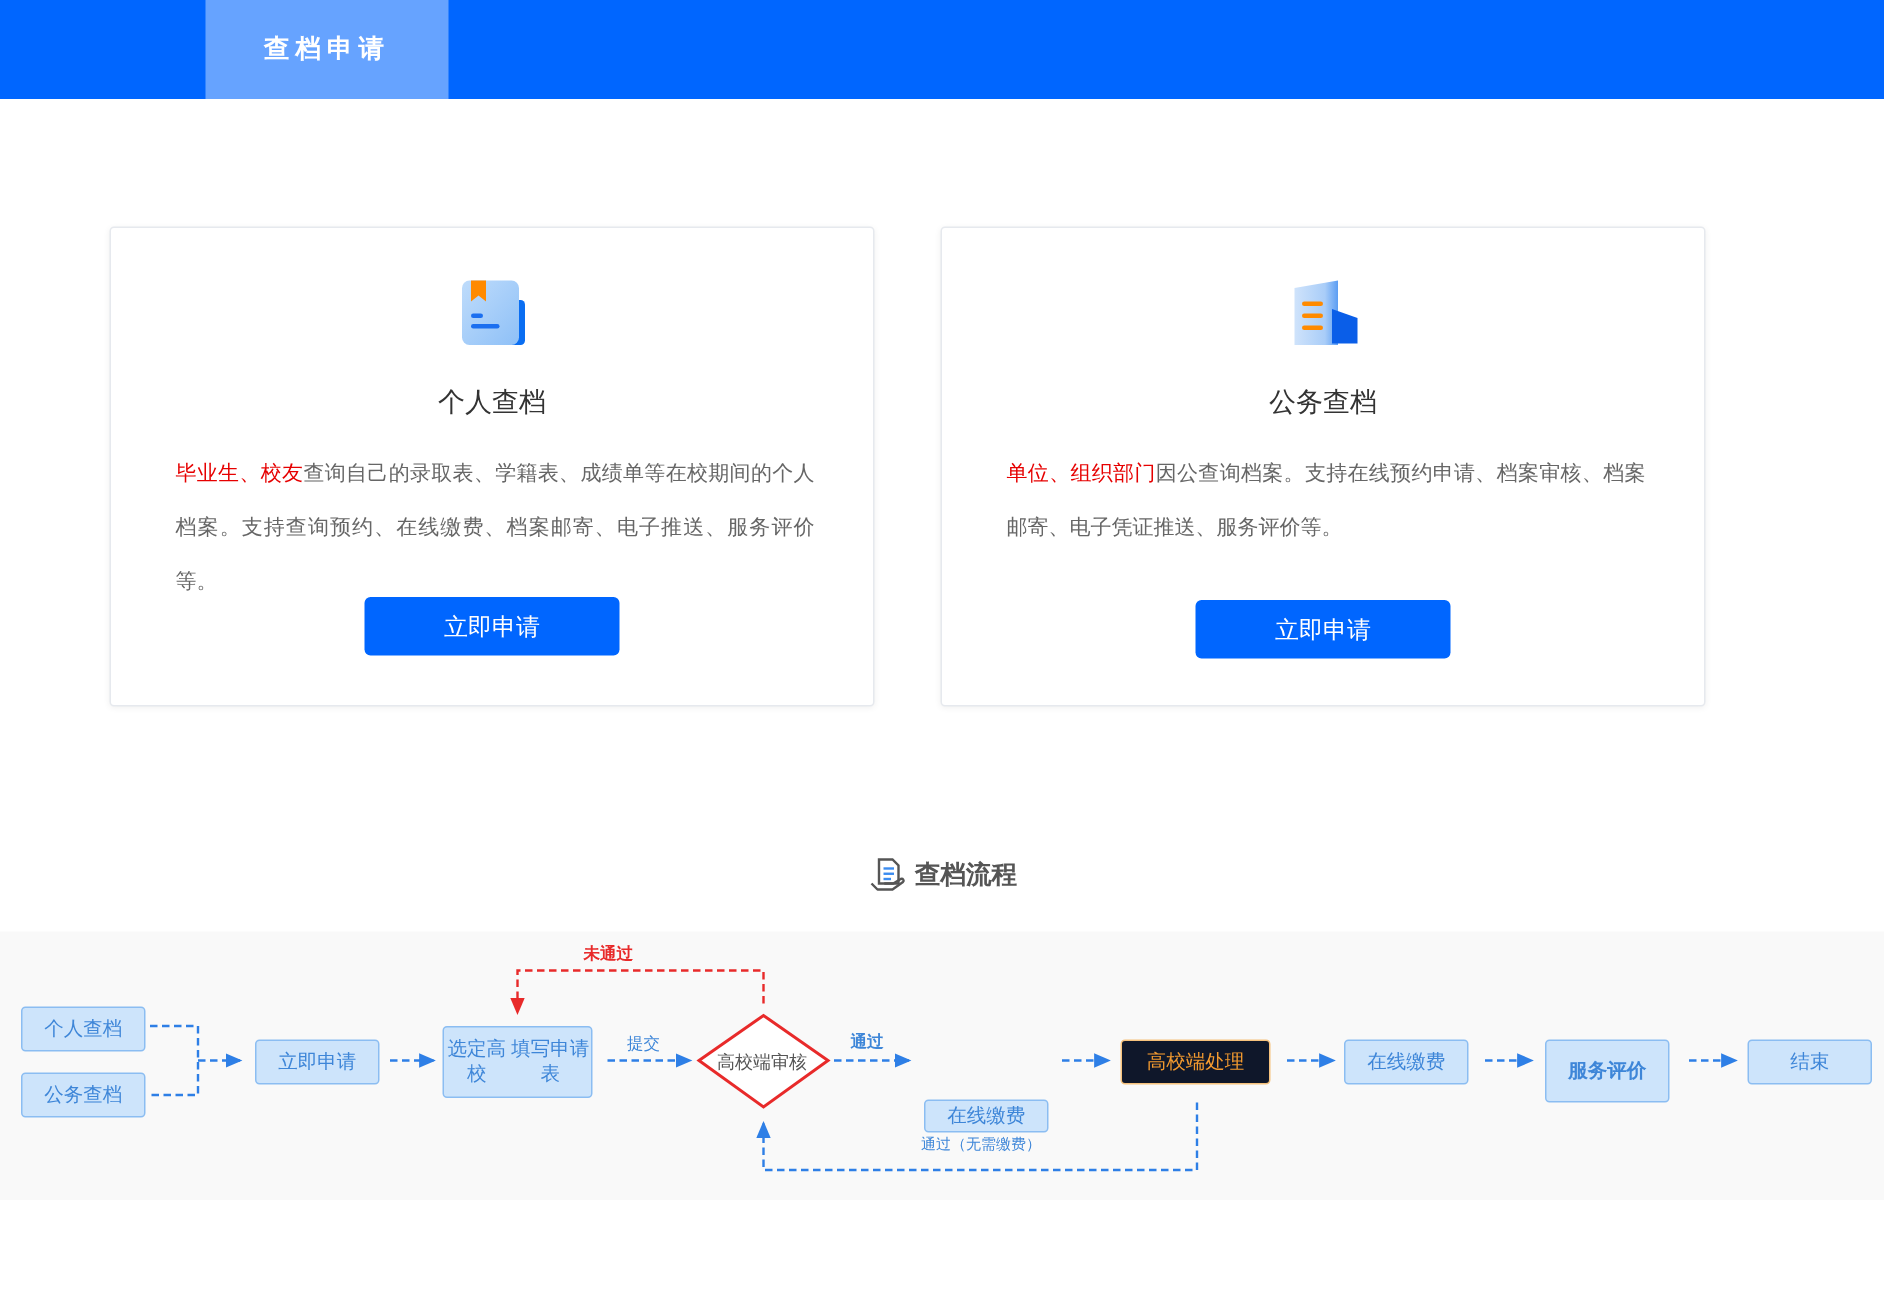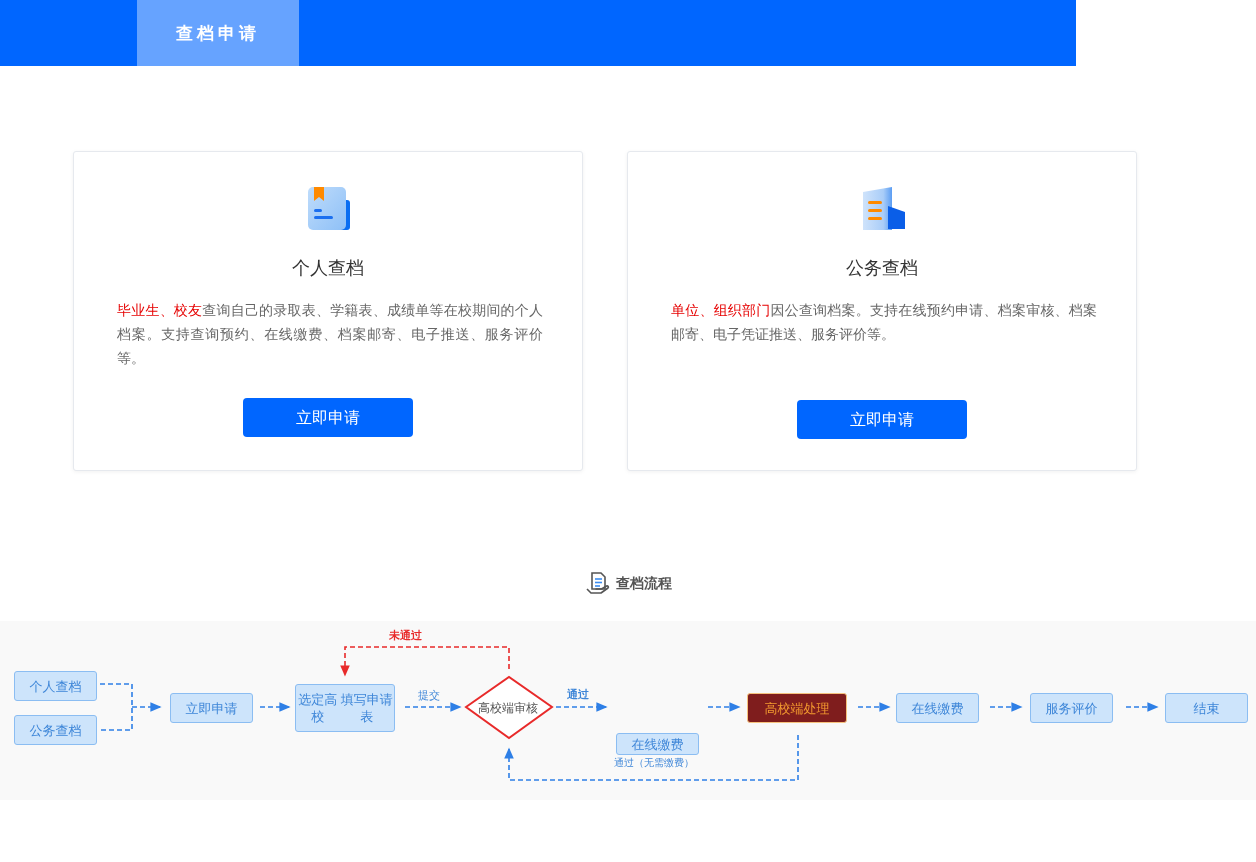--- a/index.html
+++ b/index.html
@@ -6,7 +6,7 @@
   html, body { width: 1256px; height: 862px; background: #ffffff; overflow: hidden;
     font-family: "DejaVu Sans", "Liberation Sans", sans-serif; }
 
-  .topnav { position: absolute; left: 0; top: 0; width: 1076px; height: 66px; background: #0066ff; }
+  .topnav { position: absolute; left: 0; top: 0; width: 1256px; height: 66px; background: #0066ff; }
   .topnav .tab { position: absolute; top: 0; height: 66px; width: 162px; color: #fff;
     font-size: 17px; font-weight: bold; letter-spacing: 4px; line-height: 66px; text-align: center; cursor: pointer; }
   .topnav .tab.active { background: #66a3ff; }

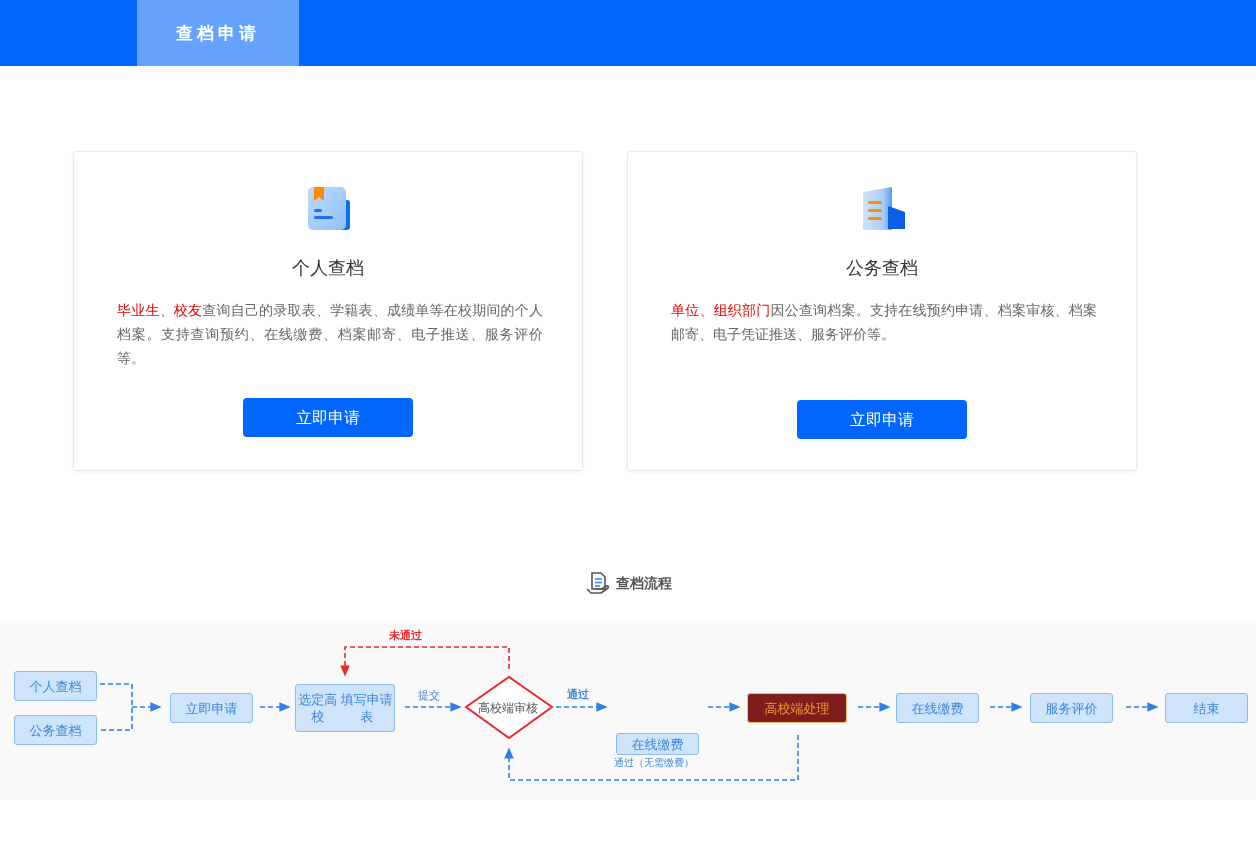--- a/index.html
+++ b/index.html
@@ -17,7 +17,7 @@
   .card .title { position: absolute; left: 0; width: 100%; top: 104px; text-align: center;
     font-size: 18px; color: #333; }
   .card .desc { position: absolute; left: 43px; top: 146px; width: 426px; font-size: 14px;
-    color: #666; line-height: 24px; text-align: justify; }
+    color: #666; line-height: 36px; text-align: justify; }
   .card .desc .hl { color: #e60000; }
   .card .btn { position: absolute; left: 169px; width: 170px; height: 39px; background: #0066ff;
     color: #fff; border-radius: 4px; font-size: 16px; text-align: center; line-height: 39px; cursor: pointer; }

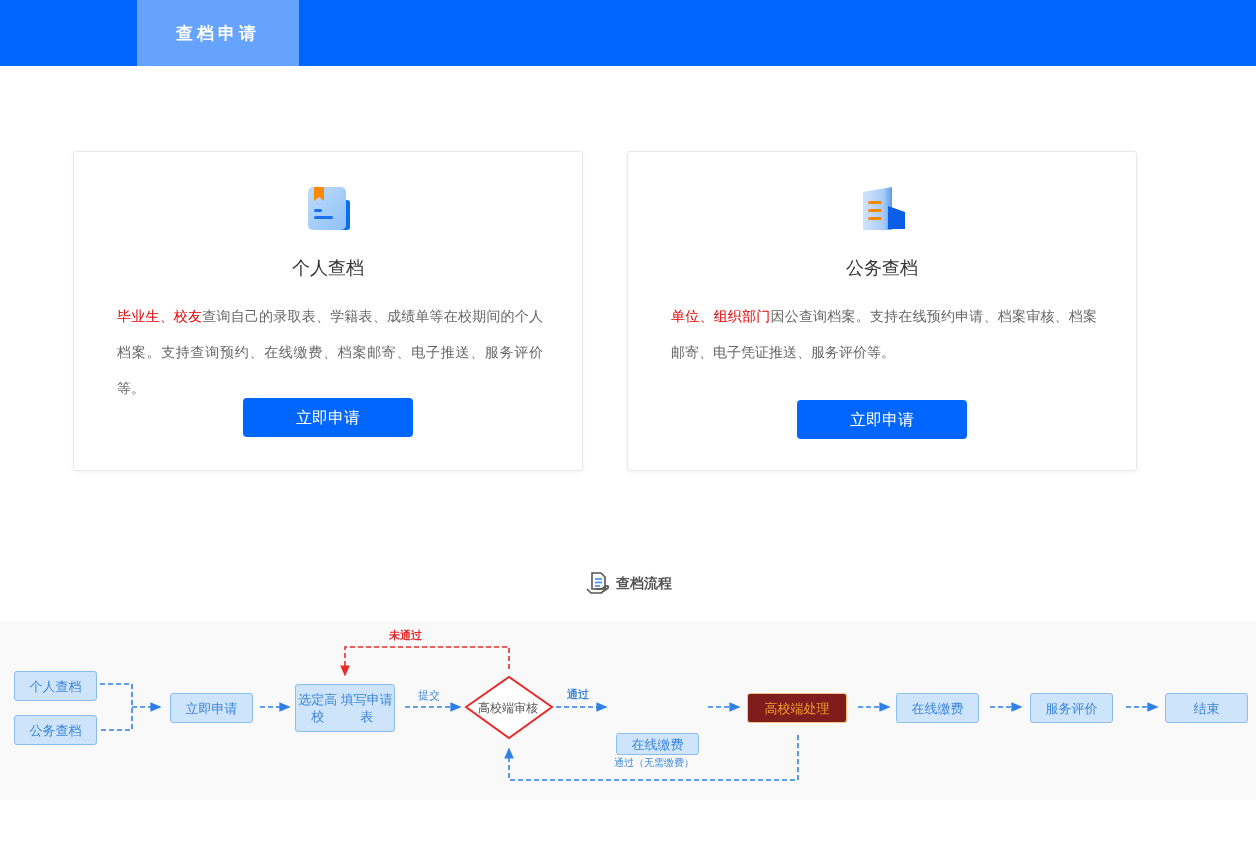--- a/index.html
+++ b/index.html
@@ -23,7 +23,7 @@
     color: #fff; border-radius: 4px; font-size: 16px; text-align: center; line-height: 39px; cursor: pointer; }
 
   .section-title { position: absolute; left: 0; width: 1256px; top: 570px; text-align: center;
-    font-size: 14px; font-weight: bold; color: #555; }
+    font-size: 17px; font-weight: bold; color: #555; }
   .section-title .sicon { display: inline-block; width: 28px; height: 28px; vertical-align: middle; margin-right: 4px; }
 
   .flow { position: absolute; left: 0; top: 621px; width: 1256px; height: 179px; background: #f9f9f9; }

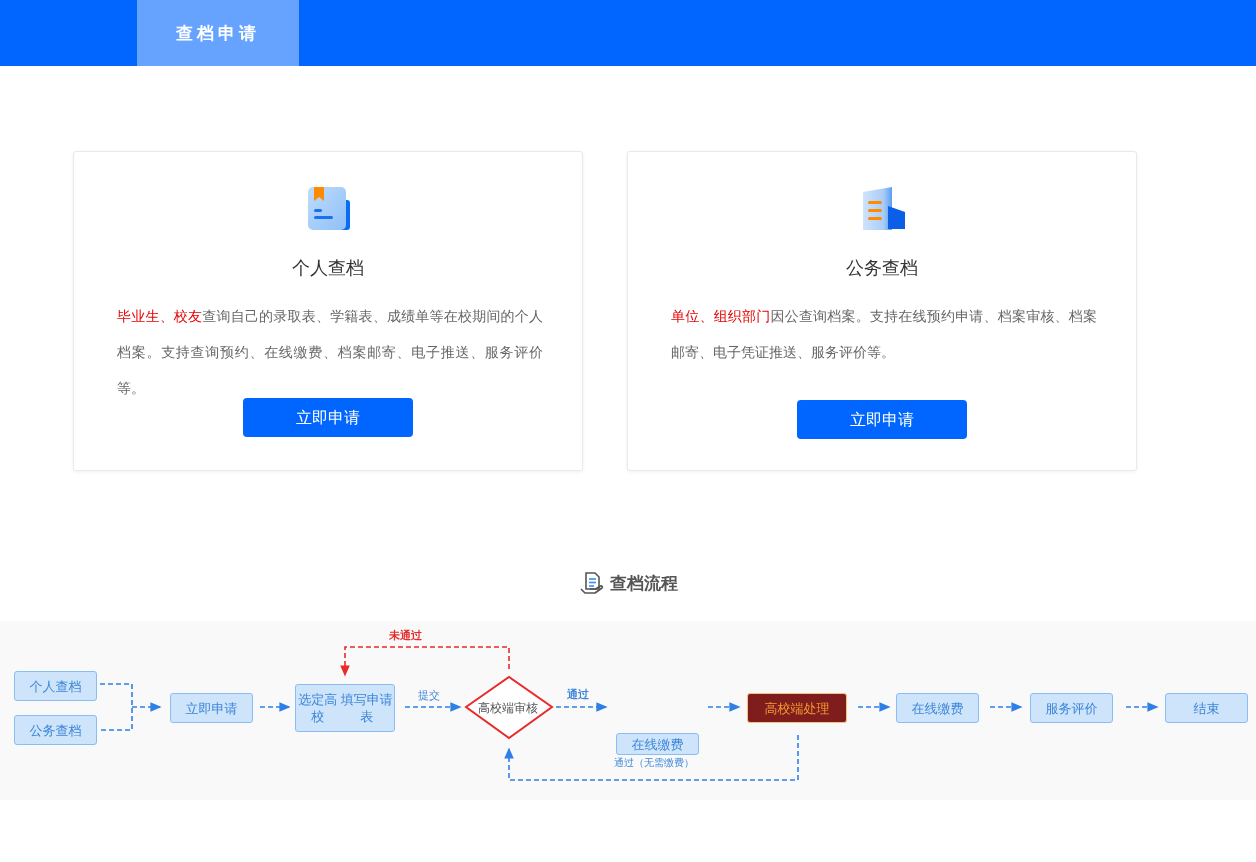--- a/index.html
+++ b/index.html
@@ -29,7 +29,7 @@
   .flow { position: absolute; left: 0; top: 621px; width: 1256px; height: 179px; background: #f9f9f9; }
   .node { position: absolute; background: #cde4fb; border: 1px solid #8bbdf2; border-radius: 3px;
     color: #3e86d8; font-size: 13px; text-align: center; display: flex; align-items: center; justify-content: center; line-height: 17px; }
-  .node.orange { background: #7f1d1d; border-color: #f6c27d; color: #f39a2f; }
+  .node.orange { background: #0f172a; border-color: #f6c27d; color: #f39a2f; }
   .flow-label { position: absolute; font-size: 11px; color: #3e86d8; }
   .flow-label.red { color: #e82a2a; font-weight: bold; }
   .flow svg { position: absolute; left: 0; top: 0; }

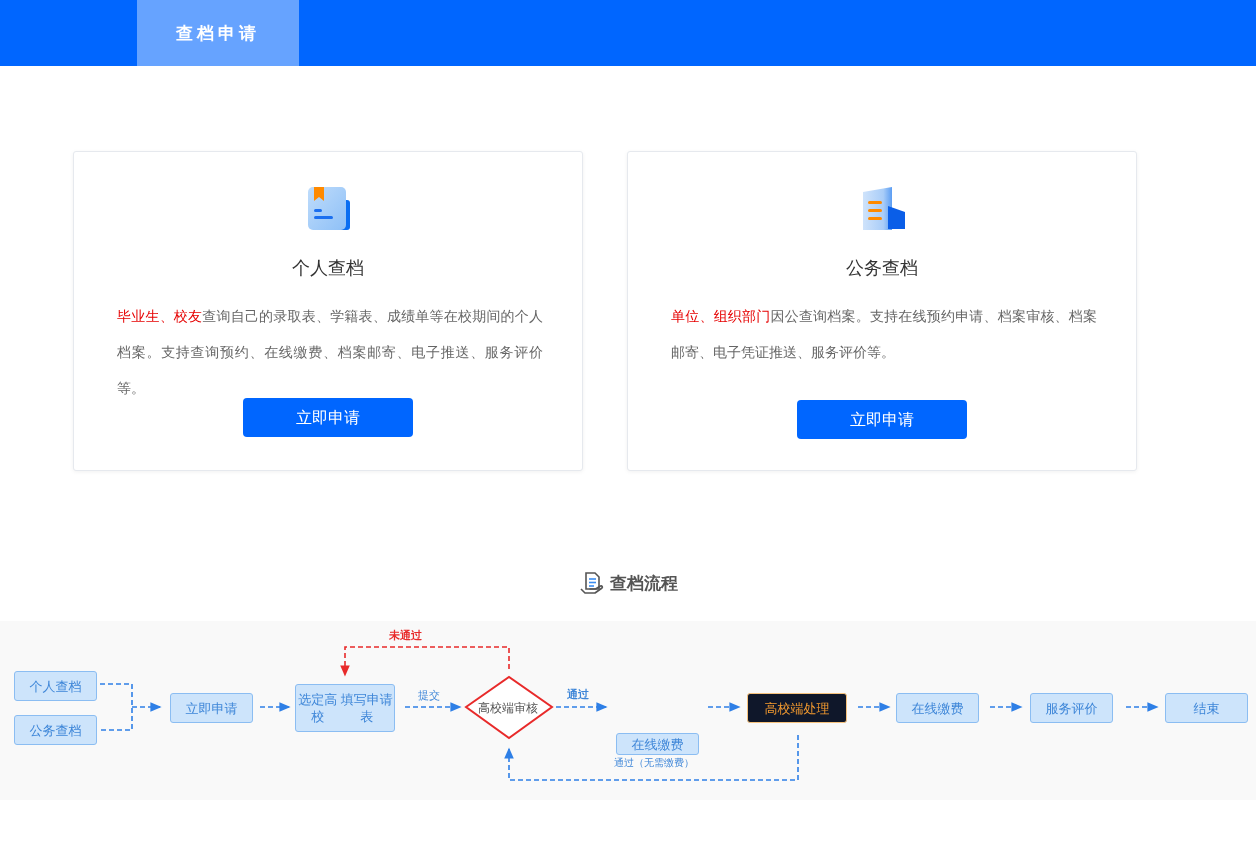--- a/index.html
+++ b/index.html
@@ -133,7 +133,7 @@
   <div class="node" style="left:616px;top:72px;width:83px;height:22px;margin-top:40px;">在线缴费</div>
   <div class="node orange" style="left:747px;top:72px;width:100px;height:30px;">高校端处理</div>
   <div class="node" style="left:896px;top:72px;width:83px;height:30px;">在线缴费</div>
-  <div class="node" style="left:1030px;top:72px;width:83px;height:30px;">服务评价</div>
+  <div class="node" style="left:1030px;top:72px;width:83px;height:42px;font-weight:bold;">服务评价</div>
   <div class="node" style="left:1165px;top:72px;width:83px;height:30px;">结束</div>
 
   <div class="flow-label" style="left:418px;top:67px;">提交</div>

